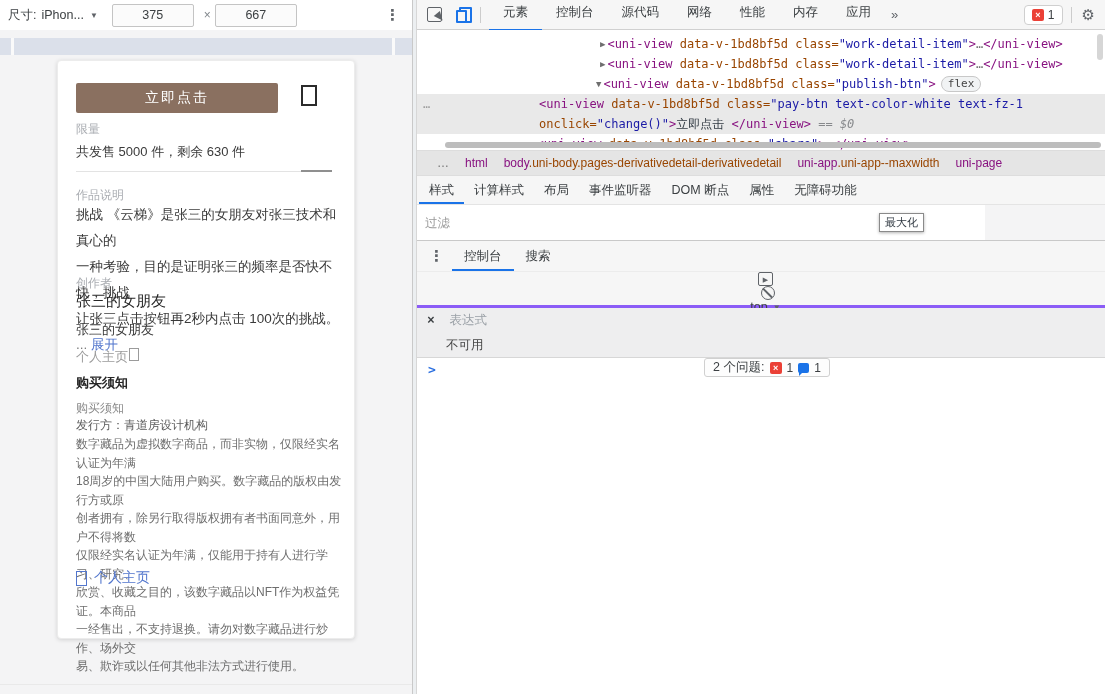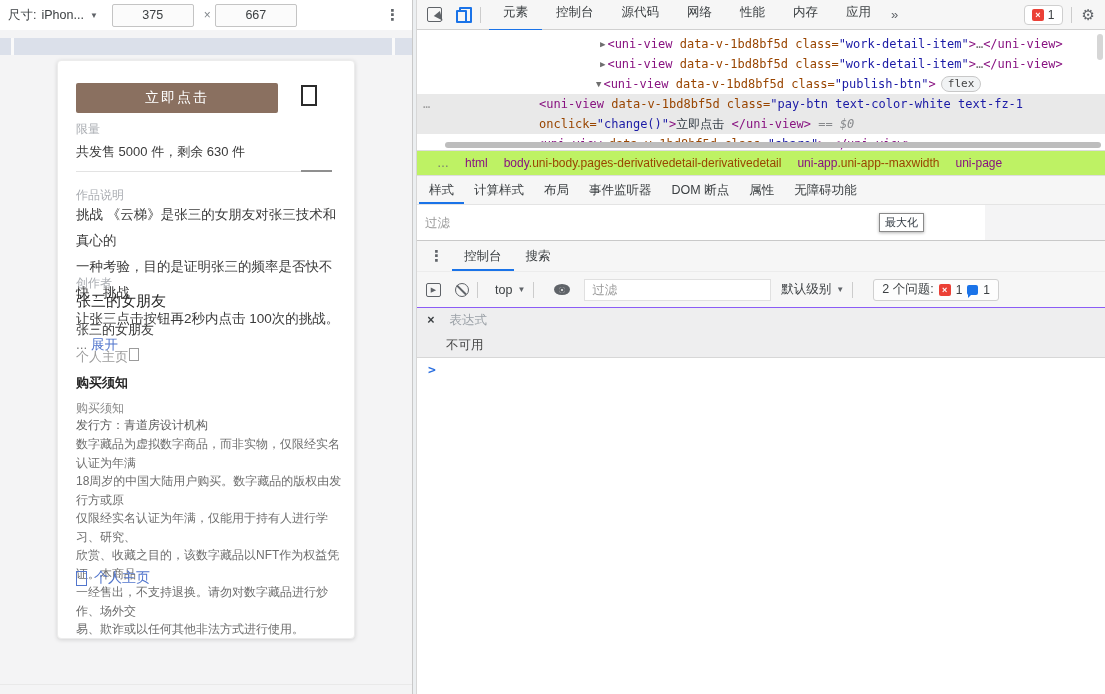--- a/index.html
+++ b/index.html
@@ -111,7 +111,7 @@
   #tree-vscroll{position:absolute;right:2px;top:4px;width:6px;height:26px;border-radius:3px;background:#d6d6d6;}
 
   
-  #breadcrumb{position:absolute;left:0;top:150px;width:688px;height:26px;background:#bef264;
+  #breadcrumb{position:absolute;left:0;top:150px;width:688px;height:26px;background:#e5e5e5;
       border-top:1px solid #ddd;border-bottom:1px solid #ddd;box-sizing:border-box;
       line-height:24px;font-size:12px;padding-left:20px;white-space:nowrap;overflow:hidden;}
   .crumb{margin-right:16px;cursor:default;}

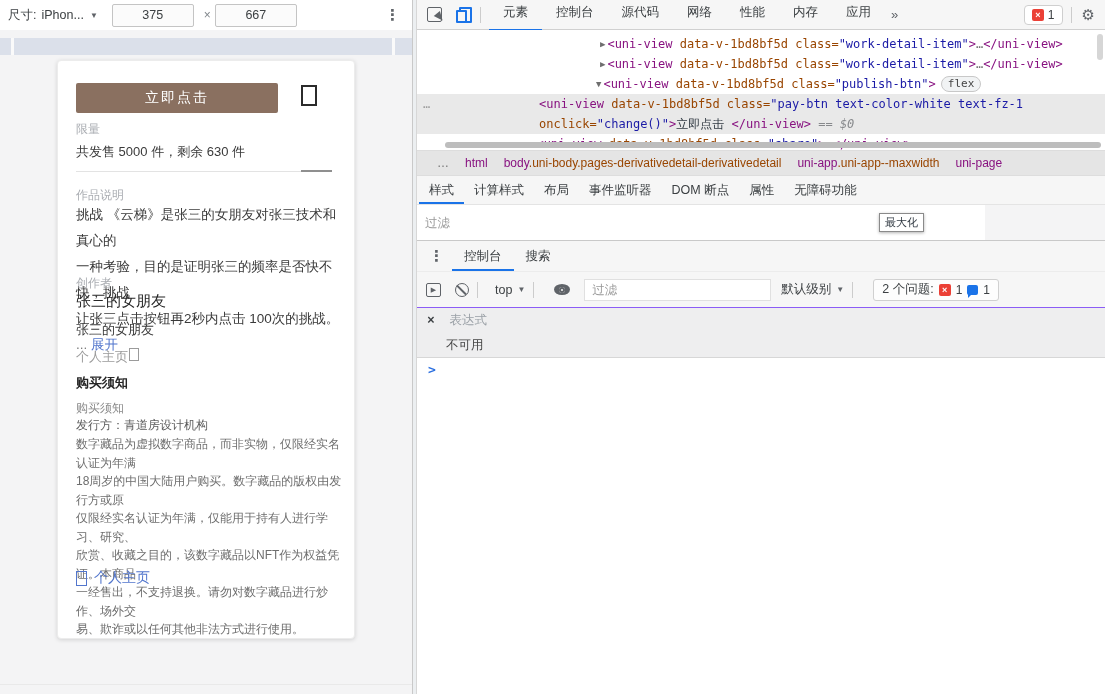--- a/index.html
+++ b/index.html
@@ -138,7 +138,7 @@
       border-bottom:1px solid #ececec;display:flex;align-items:center;box-sizing:border-box;}
   #console-tabs .kebab{margin:0 8px 0 12px;}
   #console-toolbar{position:absolute;left:0;top:31px;width:688px;height:36px;background:#f6f6f6;
-      border-bottom:1px solid #8b5cf6;display:flex;align-items:center;box-sizing:border-box;font-size:12.5px;color:#3c4043;}
+      border-bottom:3px solid #8b5cf6;display:flex;align-items:center;box-sizing:border-box;font-size:12.5px;color:#3c4043;flex-direction:column;}
   #sidebar-toggle{position:relative;width:13px;height:12px;border:1.5px solid #5f6368;border-radius:2px;margin-left:9px;flex:none;
       display:flex;align-items:center;justify-content:center;}
   #sidebar-toggle .tri{font-size:7px;color:#5f6368;line-height:1;}

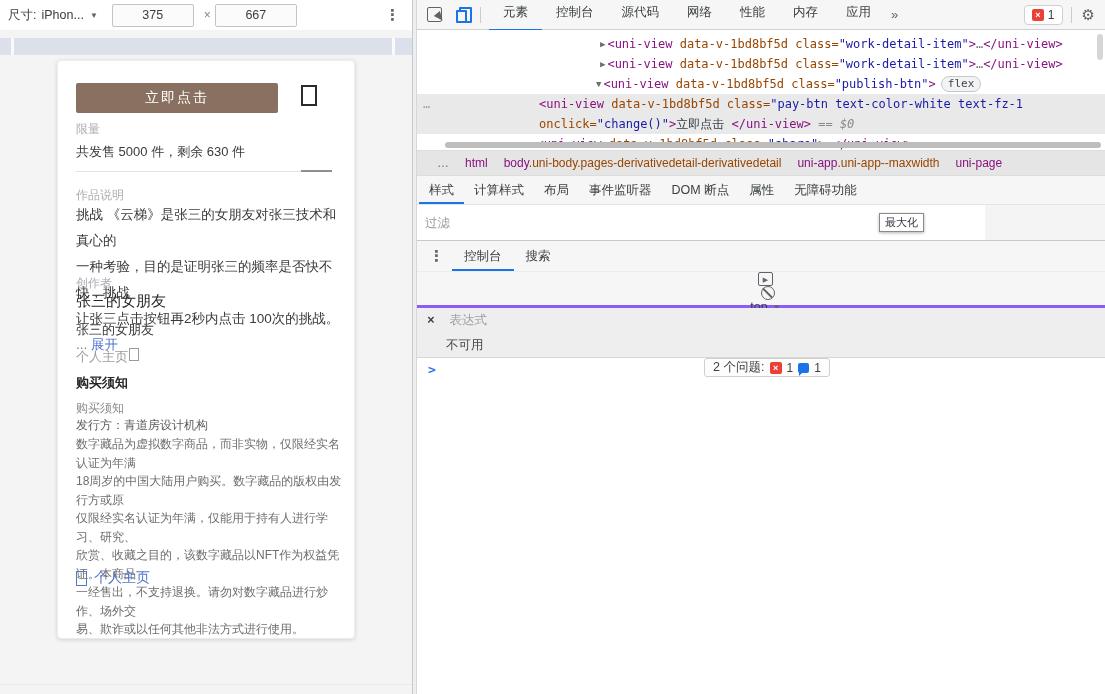--- a/index.html
+++ b/index.html
@@ -216,6 +216,7 @@
         <div id="legal-block" class="abs">
           <div>数字藏品为虚拟数字商品，而非实物，仅限经实名认证为年满</div>
           <div>18周岁的中国大陆用户购买。数字藏品的版权由发行方或原</div>
+          <div>创者拥有，除另行取得版权拥有者书面同意外，用户不得将数</div>
           <div>仅限经实名认证为年满，仅能用于持有人进行学习、研究、</div>
           <div>欣赏、收藏之目的，该数字藏品以NFT作为权益凭证。本商品</div>
           <div>一经售出，不支持退换。请勿对数字藏品进行炒作、场外交</div>

